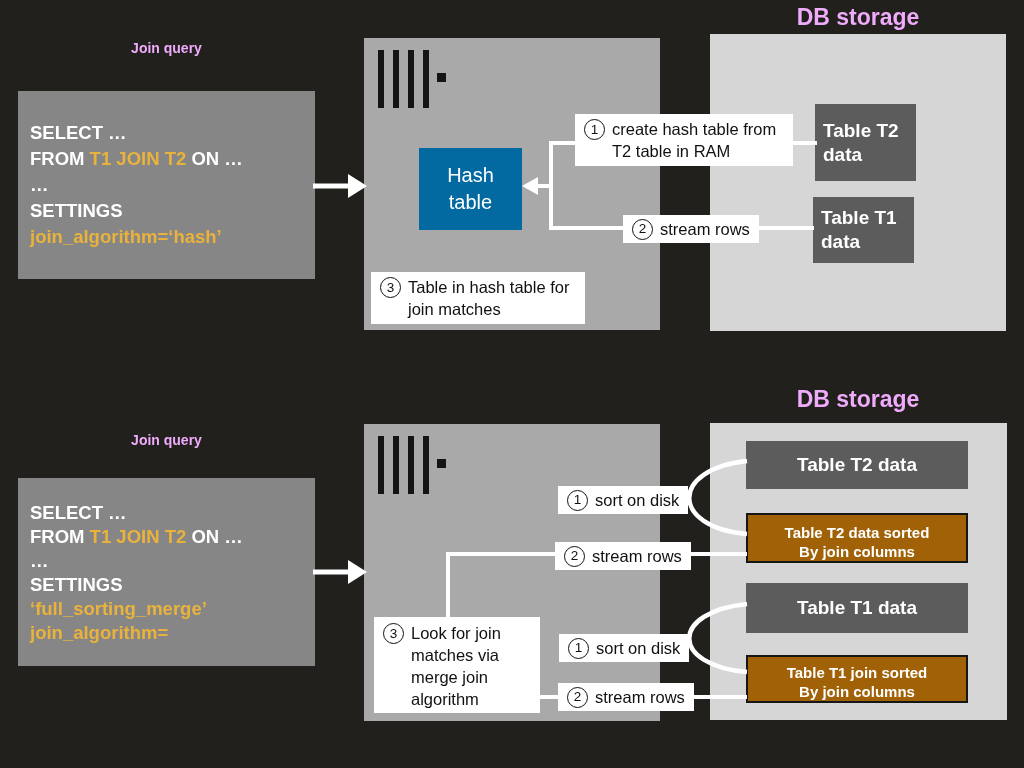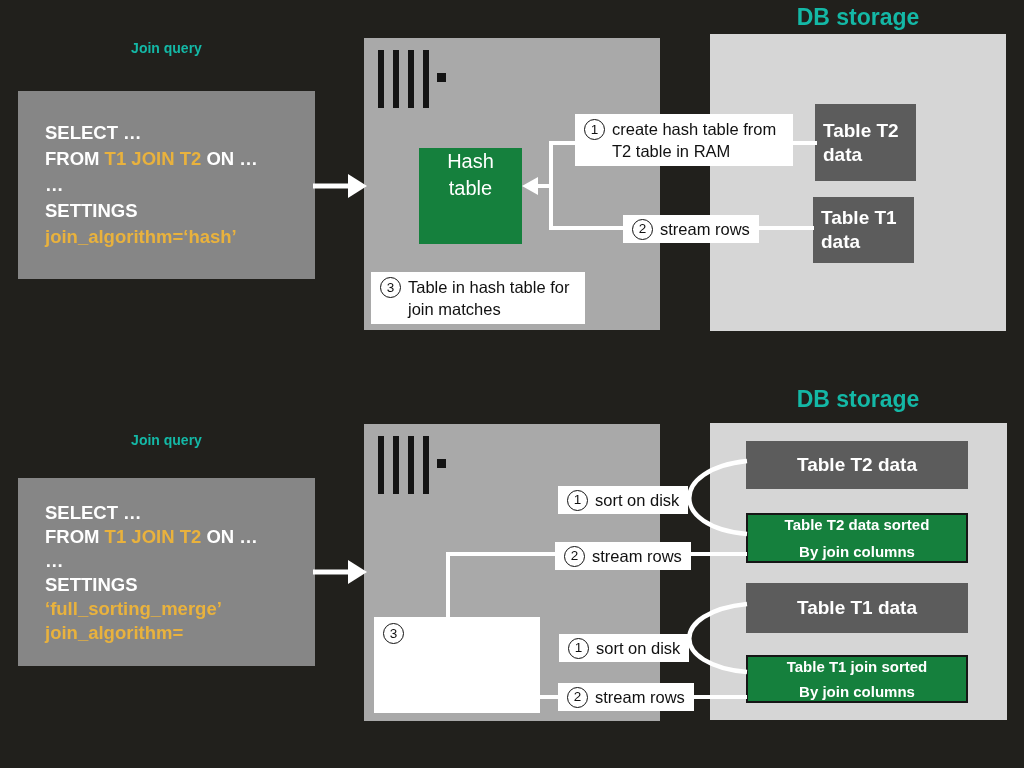--- a/index.html
+++ b/index.html
@@ -8,7 +8,7 @@
   .group{position:absolute;inset:0;}
   .overlay{position:absolute;left:0;top:0;z-index:5;pointer-events:none;}
 
-  .diagram-title{position:absolute;color:#14b8a6;font-weight:600;text-align:center;}
+  .diagram-title{position:absolute;color:#f0abfc;font-weight:600;text-align:center;}
   .jq-title{width:297px;font-size:14px;}
   .db-title{width:296px;font-size:23px;}
 

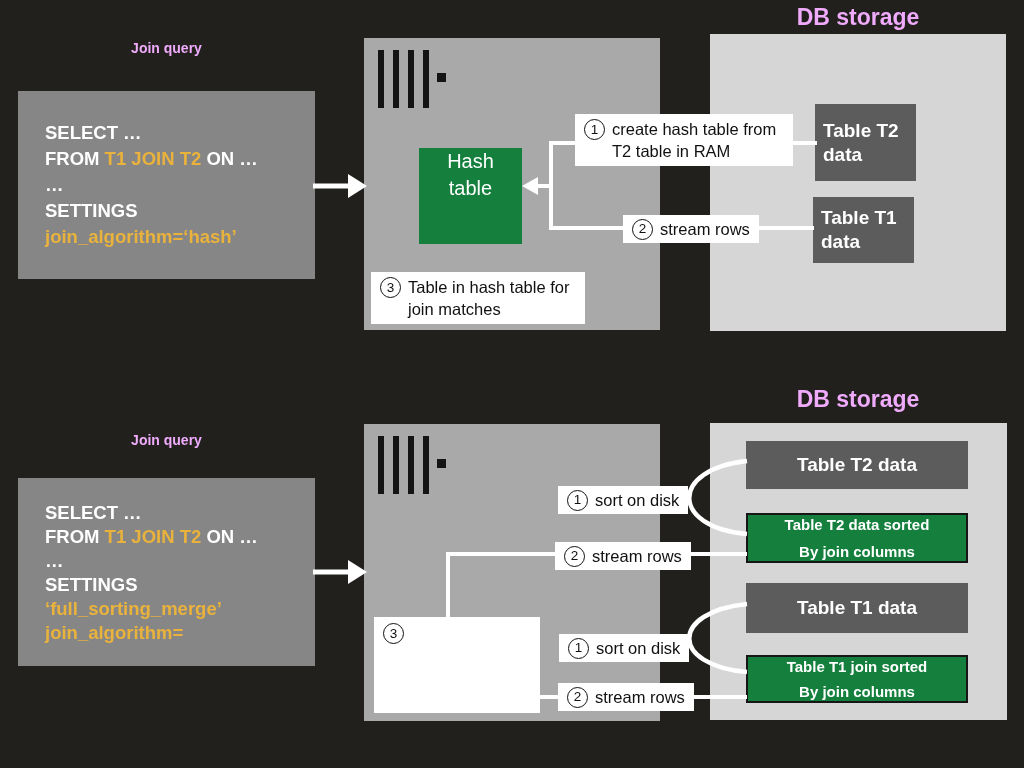--- a/index.html
+++ b/index.html
@@ -14,7 +14,7 @@
 
   .query-box{position:absolute;width:297px;background:#868686;color:#ffffff;
              font-size:18.5px;font-weight:600;box-sizing:border-box;}
-  .qline{padding-left:27px;}
+  .qline{padding-left:12px;}
   .accent{color:#e9b23d;}
 
   .server-box{position:absolute;width:296px;background:#a9a9a9;}

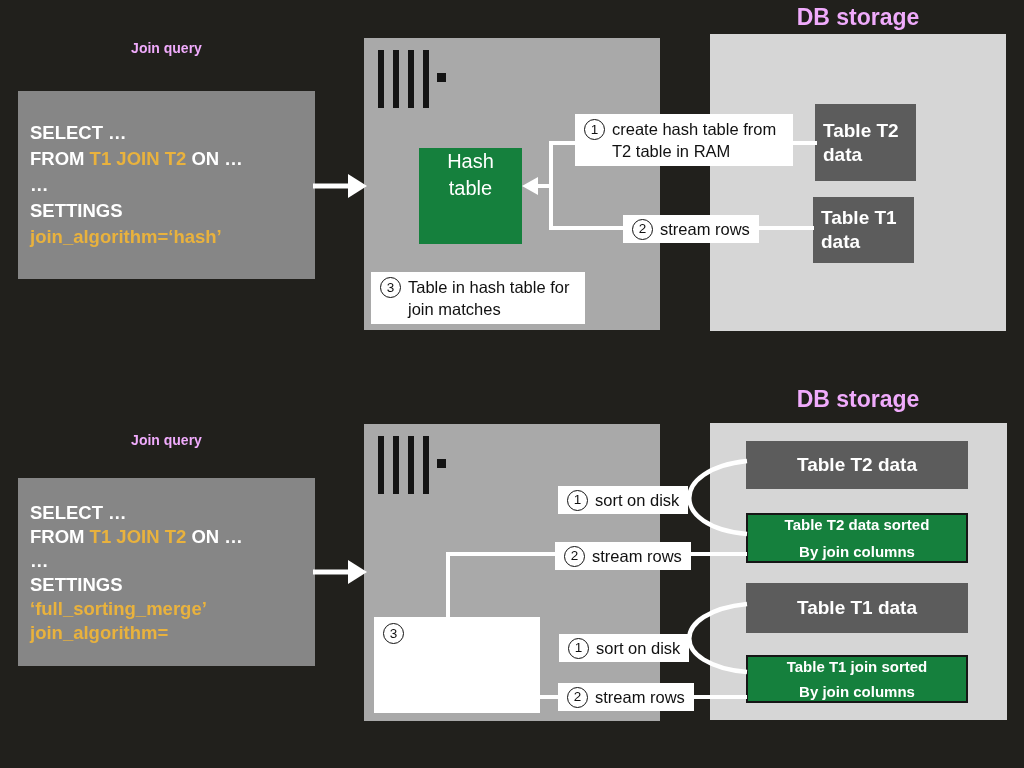--- a/index.html
+++ b/index.html
@@ -24,8 +24,8 @@
   .logo .bar{position:absolute;top:0;width:6px;height:58px;background:#141414;}
   .logo .dot{position:absolute;left:59px;top:23px;width:9px;height:9px;background:#141414;}
 
-  .hash-box{position:absolute;left:419px;width:103px;height:96px;background:#15803d;
-            color:#ffffff;font-size:20px;line-height:27px;display:flex;align-items:flex-start;
+  .hash-box{position:absolute;left:419px;width:103px;height:82px;background:#0369a1;
+            color:#ffffff;font-size:20px;line-height:27px;display:flex;align-items:center;
             justify-content:center;text-align:center;}
   .hash-box .txt{width:70px;}
 

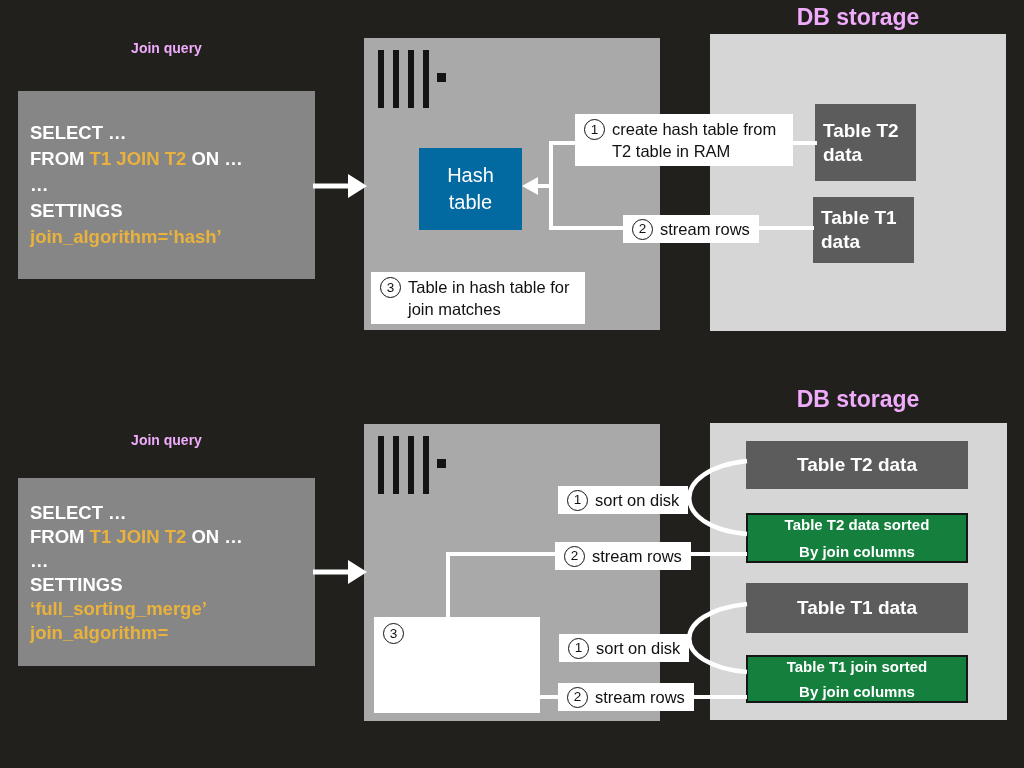--- a/index.html
+++ b/index.html
@@ -34,9 +34,9 @@
   .tbox-sm{width:101px;font-size:19px;line-height:24px;}
   .tbox-sm .txt{width:85px;}
   .tbox-wide{left:746px;width:222px;font-size:19px;}
-  .ybox{position:absolute;left:746px;width:222px;background:#15803d;border:2px solid #161616;
+  .ybox{position:absolute;left:746px;width:222px;background:#a16207;border:2px solid #161616;
         box-sizing:border-box;color:#ffffff;font-weight:bold;font-size:15px;line-height:19px;
-        display:flex;flex-direction:column;align-items:center;justify-content:space-between;text-align:center;}
+        display:flex;flex-direction:column;align-items:center;justify-content:flex-end;text-align:center;}
 
   .slabel{position:absolute;z-index:10;background:#ffffff;color:#111111;
           display:flex;gap:7px;align-items:flex-start;padding:4px 9px;

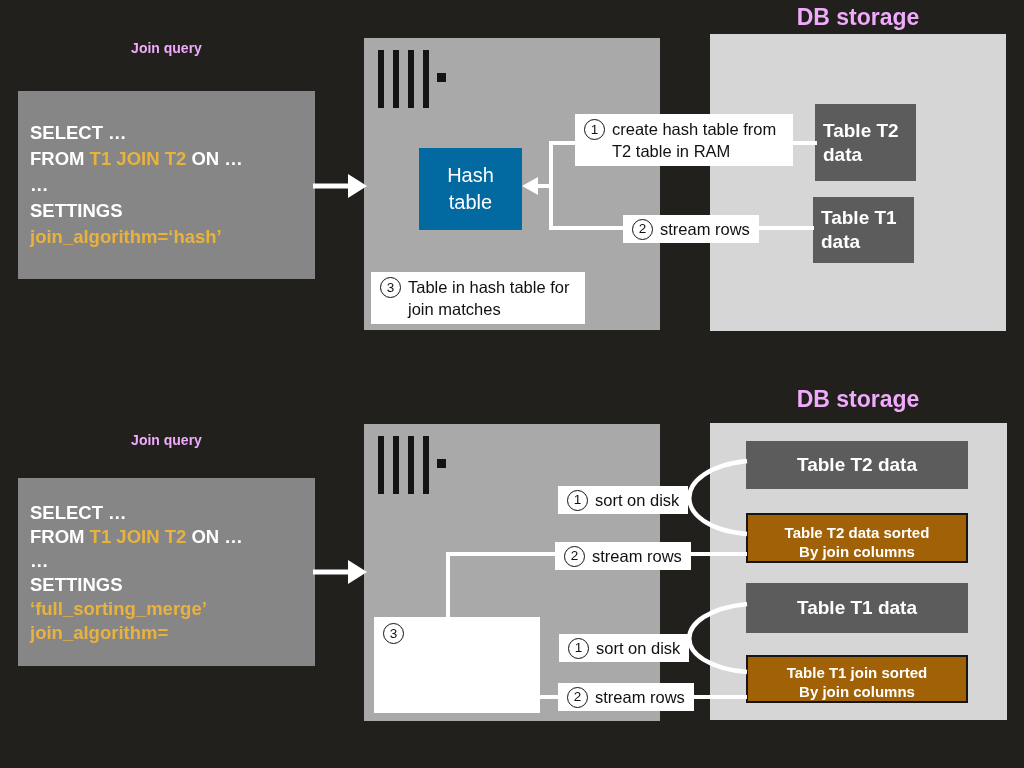--- a/index.html
+++ b/index.html
@@ -151,6 +151,7 @@
     </div>
     <div class="slabel" style="left:374px;top:617px;width:166px;height:96px;line-height:22px;padding-top:5px;">
       <span class="circ">3</span>
+      <span class="txt">Look for join matches via merge join algorithm</span>
     </div>
     <div class="slabel oneline" style="left:559px;top:634px;">
       <span class="circ">1</span>

